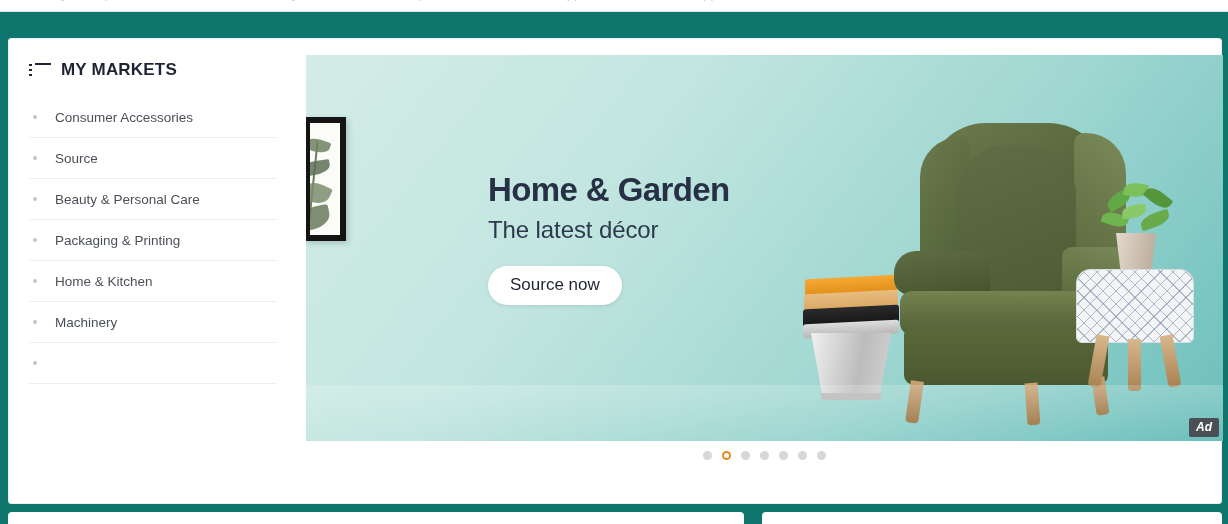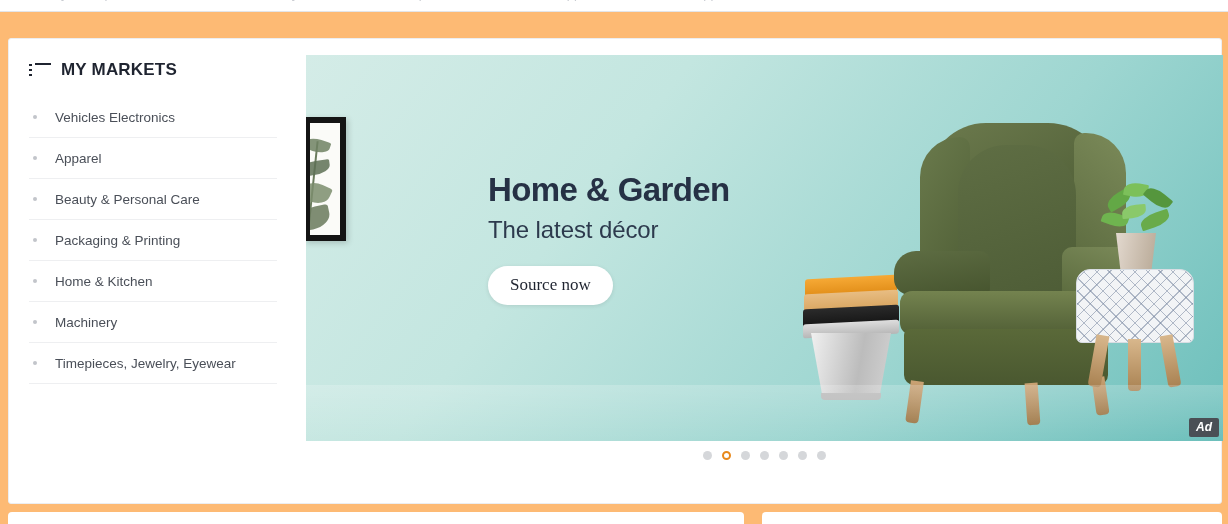--- a/index.html
+++ b/index.html
@@ -27,7 +27,7 @@
   .page {
     position: absolute; left: 0; top: 12px;
     width: 1228px; height: 512px;
-    background: #fdba74;
+    background: #0f766e;
   }
   .content-card {
     position: absolute; left: 8px; top: 26px;

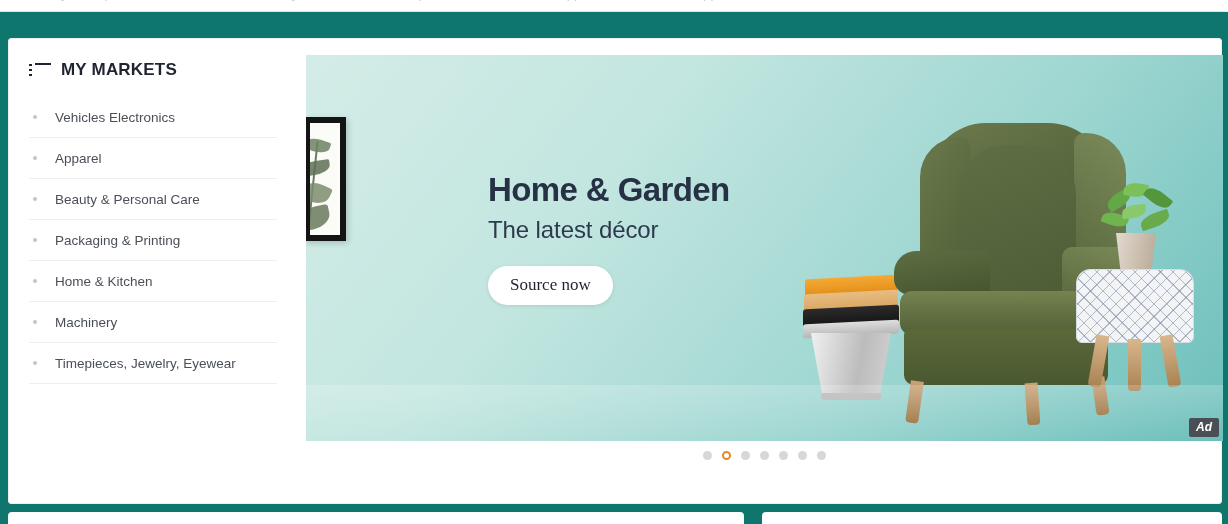--- a/index.html
+++ b/index.html
@@ -349,7 +349,7 @@
       <ul class="market-list">
         <li class="market-item">
           <span class="dot"></span>
-          <span class="label">Vehicles Electronics</span>
+          <span class="label">Consumer Accessories</span>
         </li>
         <li class="market-item">
           <span class="dot"></span>

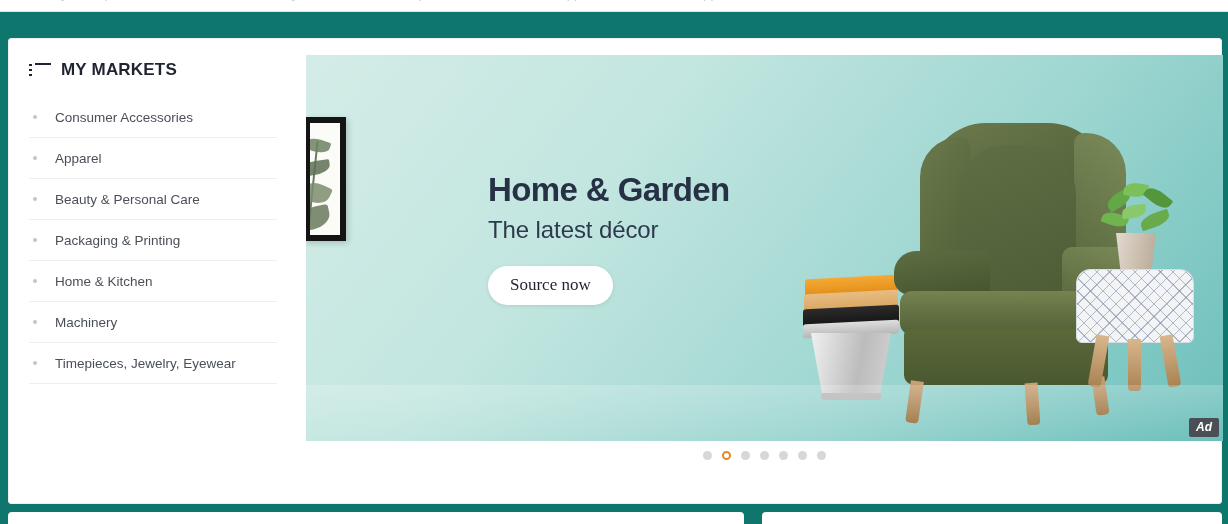--- a/index.html
+++ b/index.html
@@ -353,7 +353,7 @@
         </li>
         <li class="market-item">
           <span class="dot"></span>
-          <span class="label">Apparel</span>
+          <span class="label">Source</span>
         </li>
         <li class="market-item">
           <span class="dot"></span>

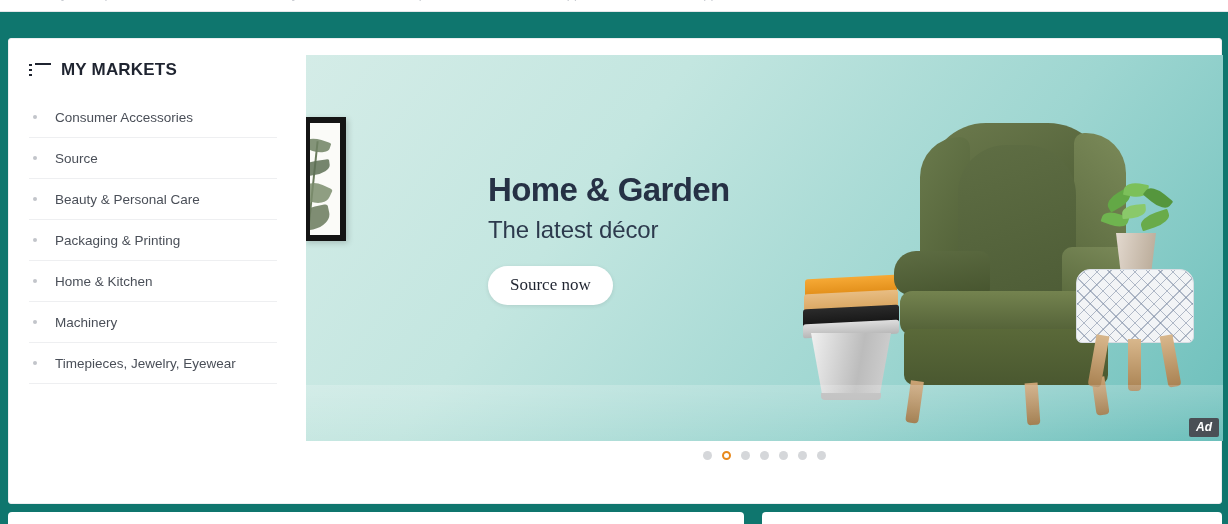--- a/index.html
+++ b/index.html
@@ -149,7 +149,6 @@
     border-radius: 22px;
     box-shadow: 0 1px 4px rgba(0,0,0,.10);
     cursor: pointer;
-    font-family: Liberation Serif, serif;
   }
 
   

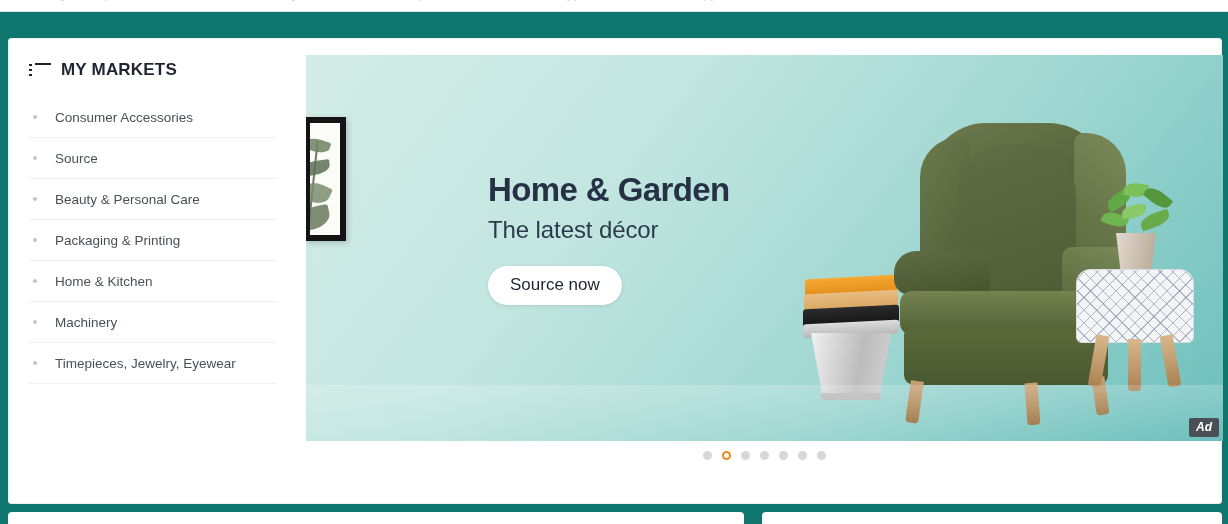--- a/index.html
+++ b/index.html
@@ -372,7 +372,6 @@
         </li>
         <li class="market-item">
           <span class="dot"></span>
-          <span class="label">Timepieces, Jewelry, Eyewear</span>
         </li>
       </ul>
     </div>

